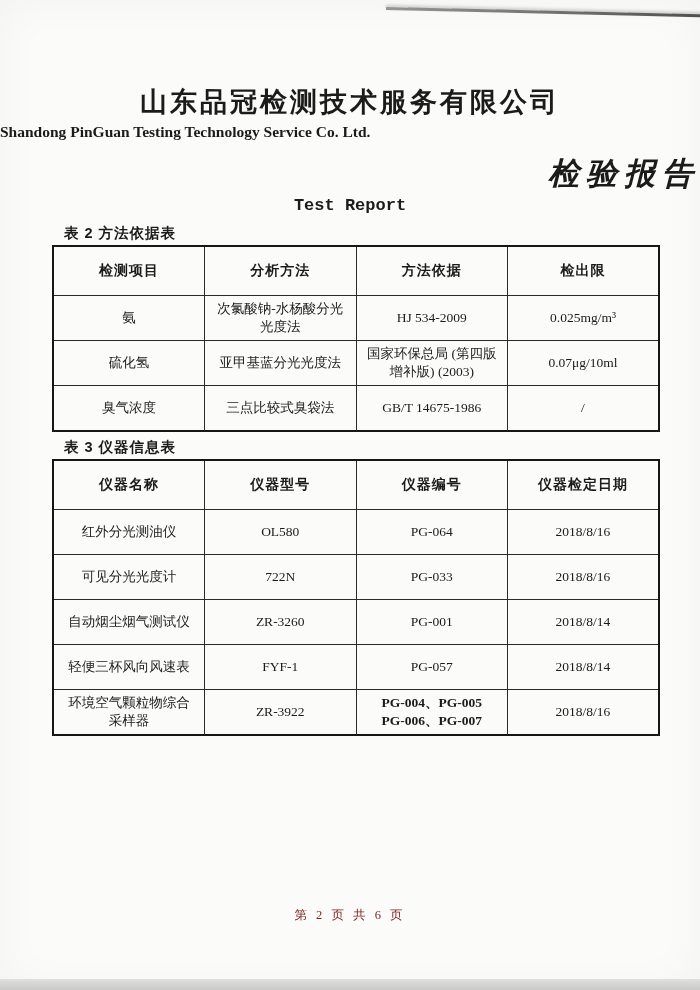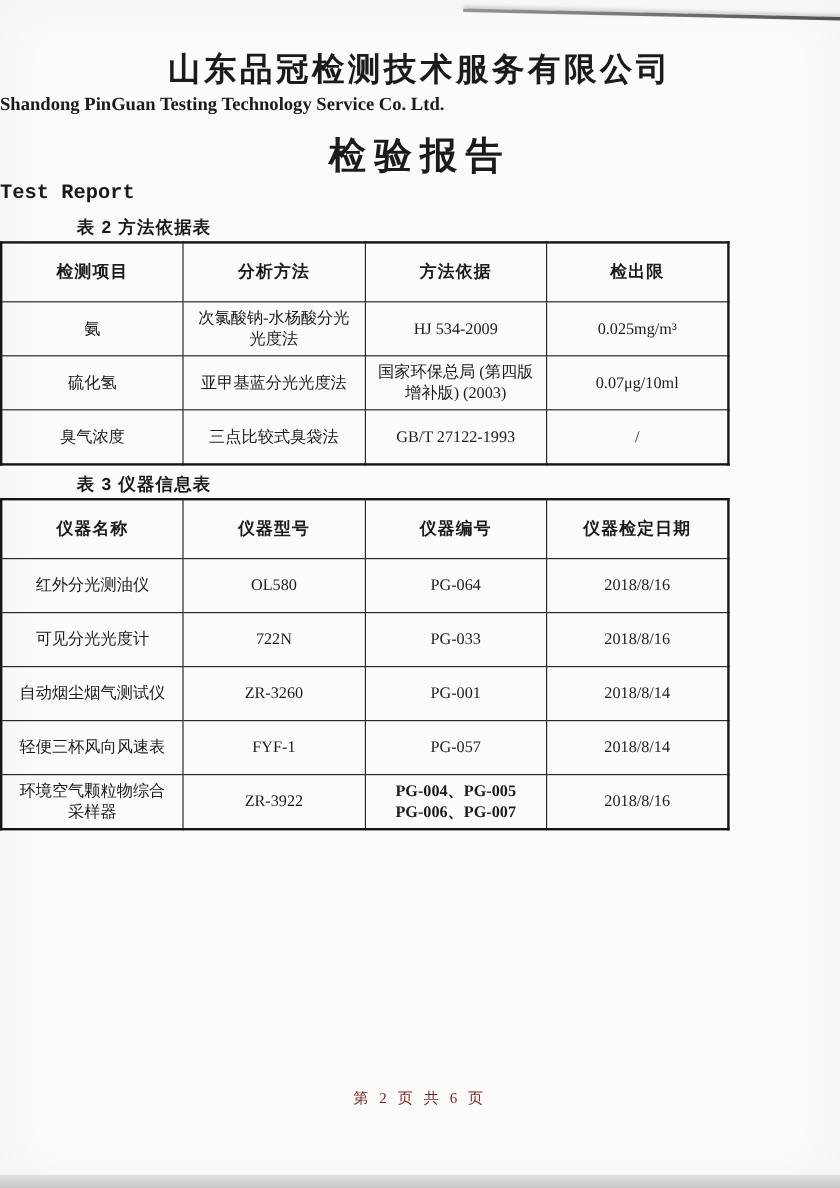--- a/index.html
+++ b/index.html
@@ -31,7 +31,7 @@
     width: 100%; height: 11px;
     background: linear-gradient(to bottom, #e0e0de, #c8c8c6);
   }
-  .doc { padding-top: 42px; }
+  .doc { padding-top: 86px; }
 
   .company-cn {
     text-align: center;

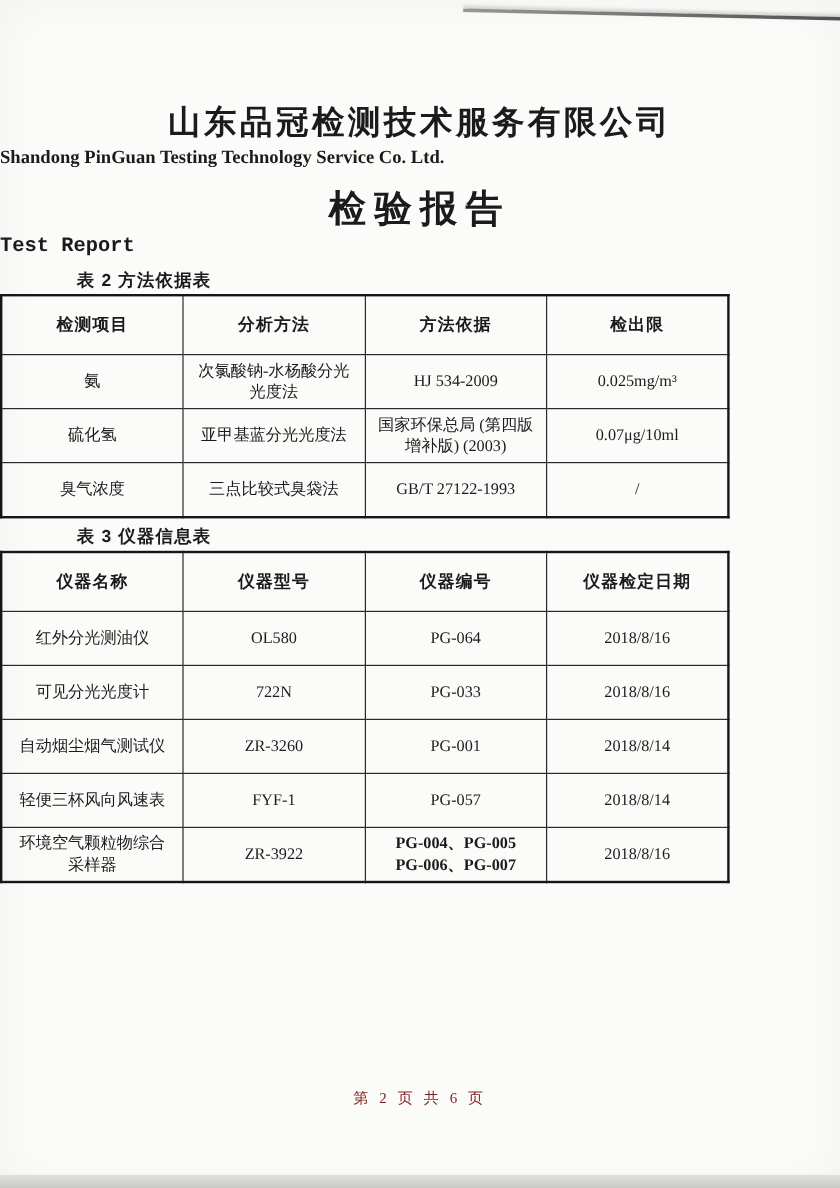--- a/index.html
+++ b/index.html
@@ -47,11 +47,12 @@
     margin-top: 2px;
   }
   .title-cn {
-    text-align: center;
+    text-align: right;
     font-size: 31px; font-weight: bold;
     letter-spacing: 7px;
     line-height: 1.25;
     margin-top: 13px;
+    font-style: italic;
   }
   .title-en {
     font-family: "Liberation Mono", monospace;

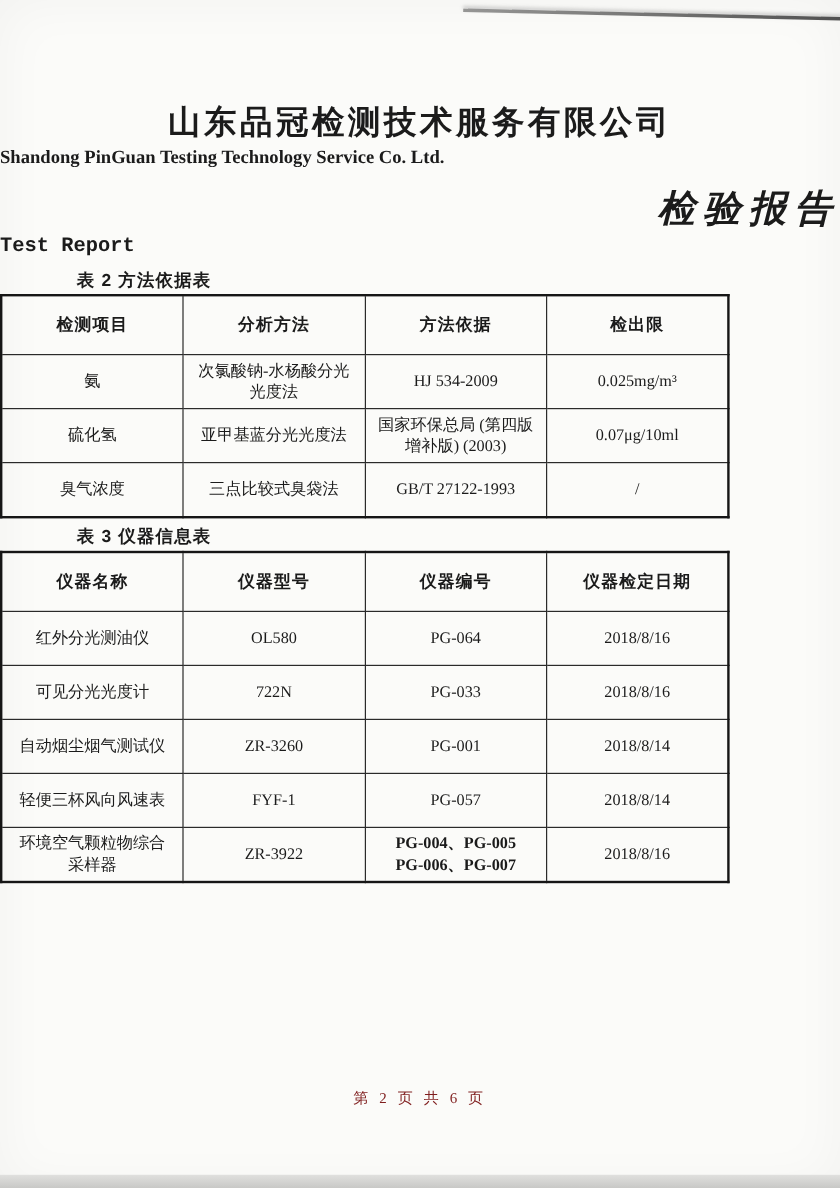--- a/index.html
+++ b/index.html
@@ -55,6 +55,7 @@
     font-style: italic;
   }
   .title-en {
+    text-align: center;
     font-family: "Liberation Mono", monospace;
     font-size: 17px; font-weight: bold;
     line-height: 1.25;

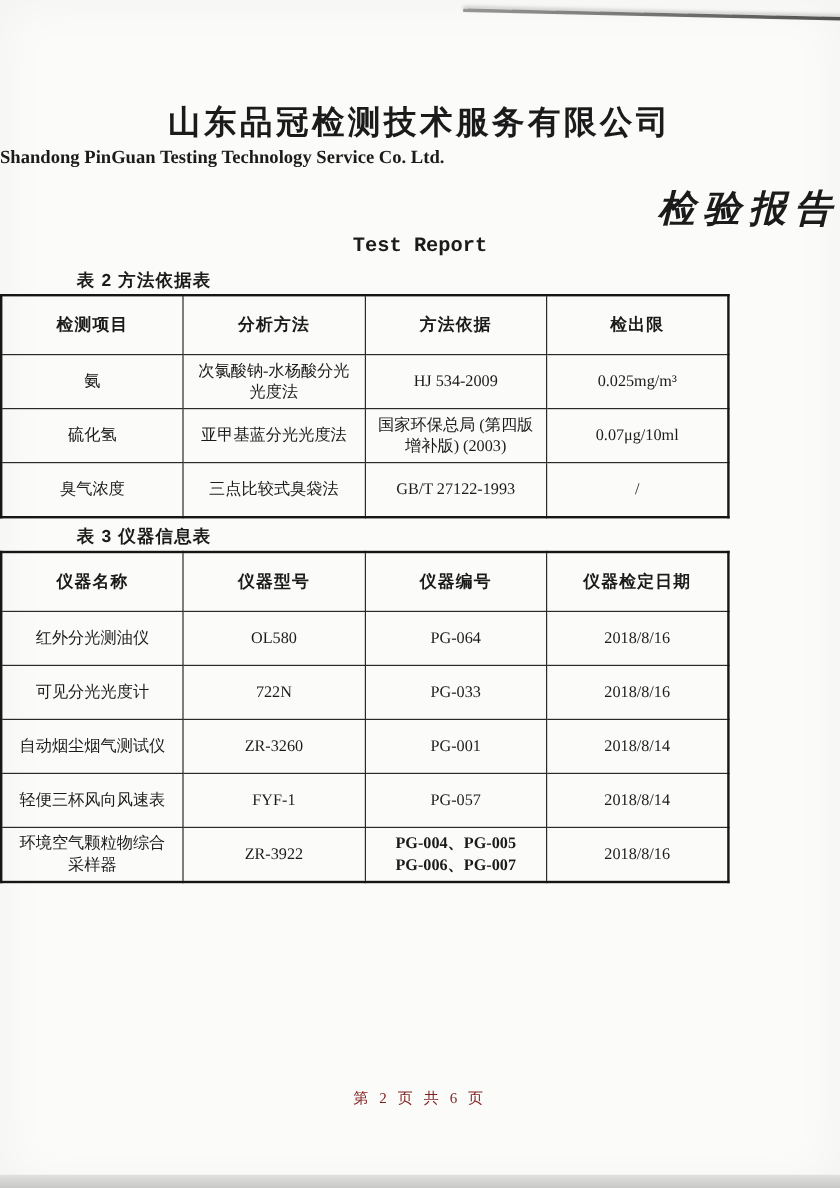--- a/index.html
+++ b/index.html
@@ -71,6 +71,7 @@
 
   table.tbl {
     border-collapse: collapse;
+    margin-left: 52px;
     width: 608px;
     table-layout: fixed;
     background: transparent;

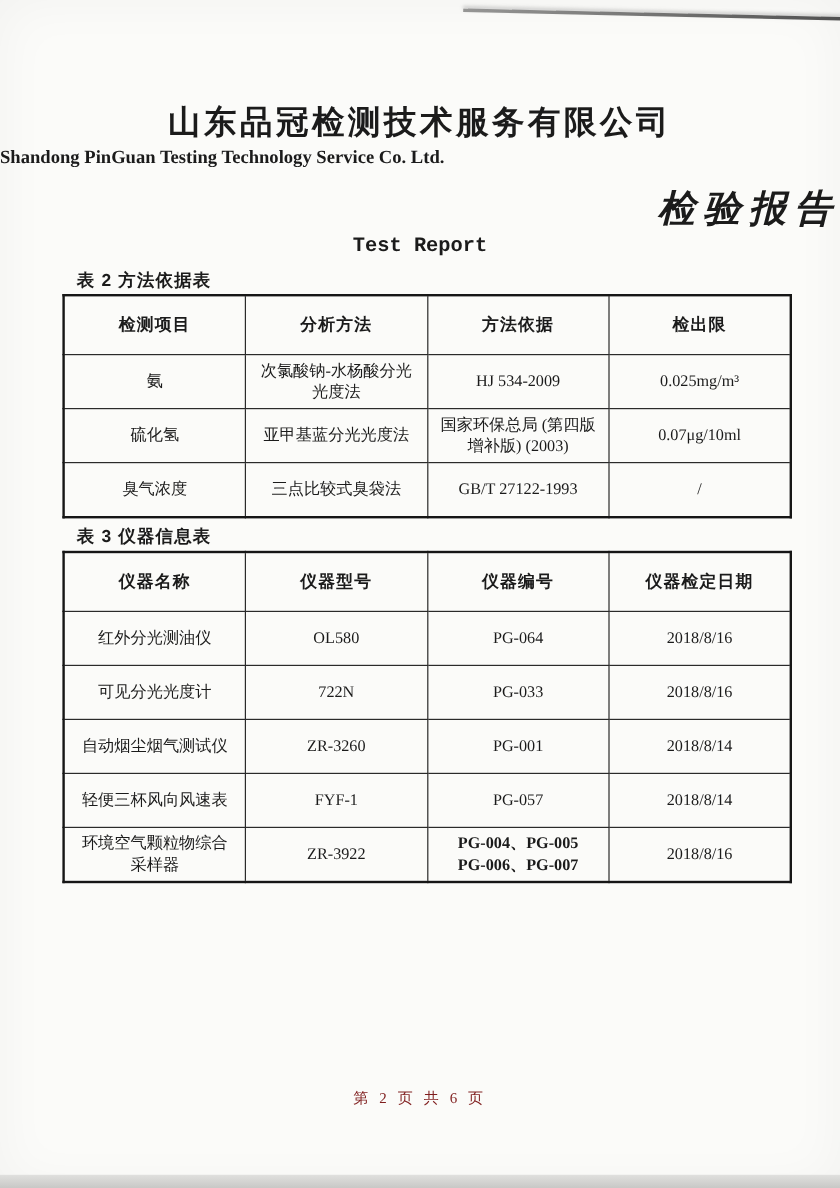--- a/index.html
+++ b/index.html
@@ -152,7 +152,7 @@
         <tr>
           <td>臭气浓度</td>
           <td>三点比较式臭袋法</td>
-          <td>GB/T 27122-1993</td>
+          <td>GB/T 14675-1986</td>
           <td>/</td>
         </tr>
       </tbody>

